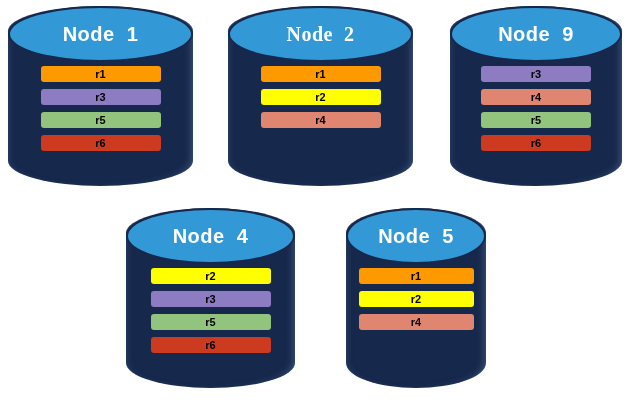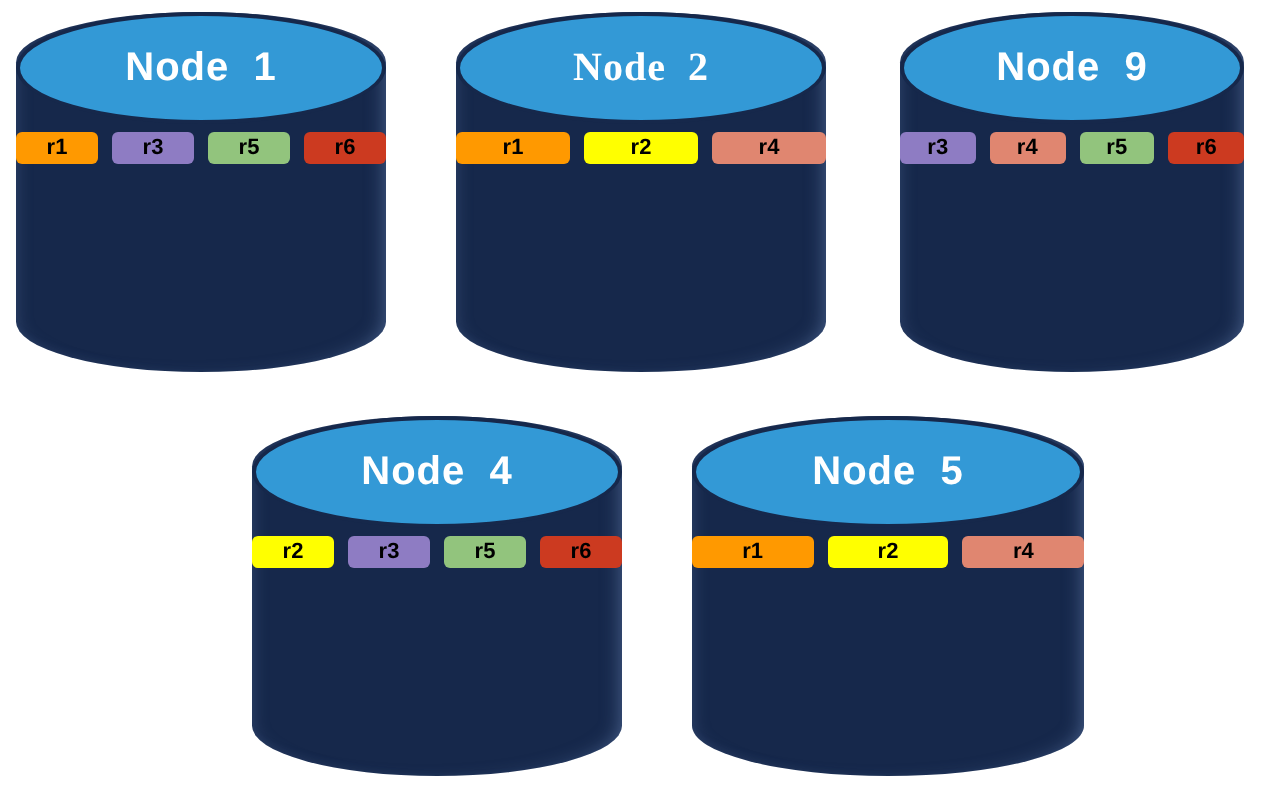--- a/index.html
+++ b/index.html
@@ -70,7 +70,7 @@
     left: 0;
     width: 100%;
     display: flex;
-    flex-direction: row;
+    flex-direction: column;
     align-items: center;
     gap: 7px;
   }

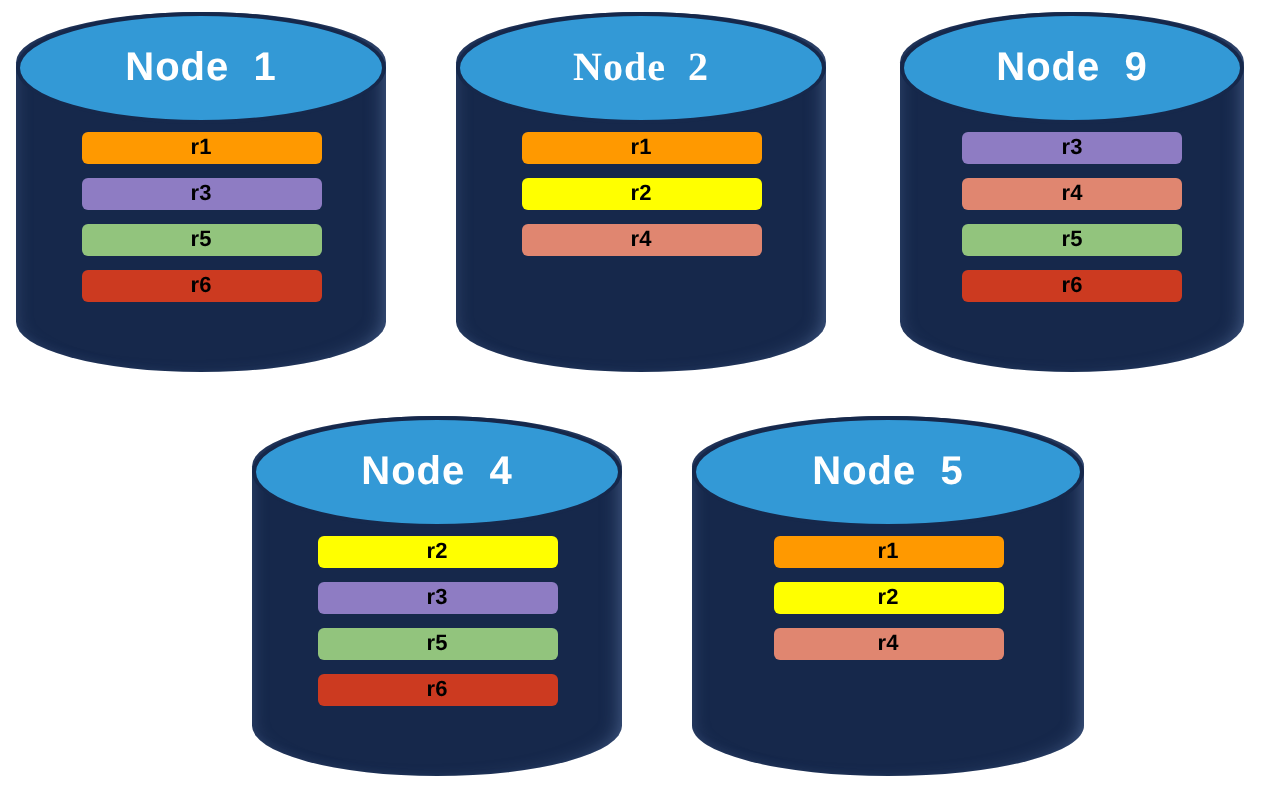--- a/index.html
+++ b/index.html
@@ -124,7 +124,7 @@
         <div class="shard" style="background: rgb(204, 58, 32); width: 110px; color: rgb(0, 0, 0);">r6</div>
       </div>
     </div>
-    <div class="node" style="left: 126px; top: 208px; width: 185px; height: 180px;">
+    <div class="node" style="left: 126px; top: 208px; width: 169px; height: 180px;">
       <div class="cyl-body" style="background: rgb(22, 40, 75);"></div>
       <div class="cyl-top" style="background: rgb(51, 153, 214);"></div>
       <div class="node-label" style="color: rgb(255, 255, 255);">Node  4</div>

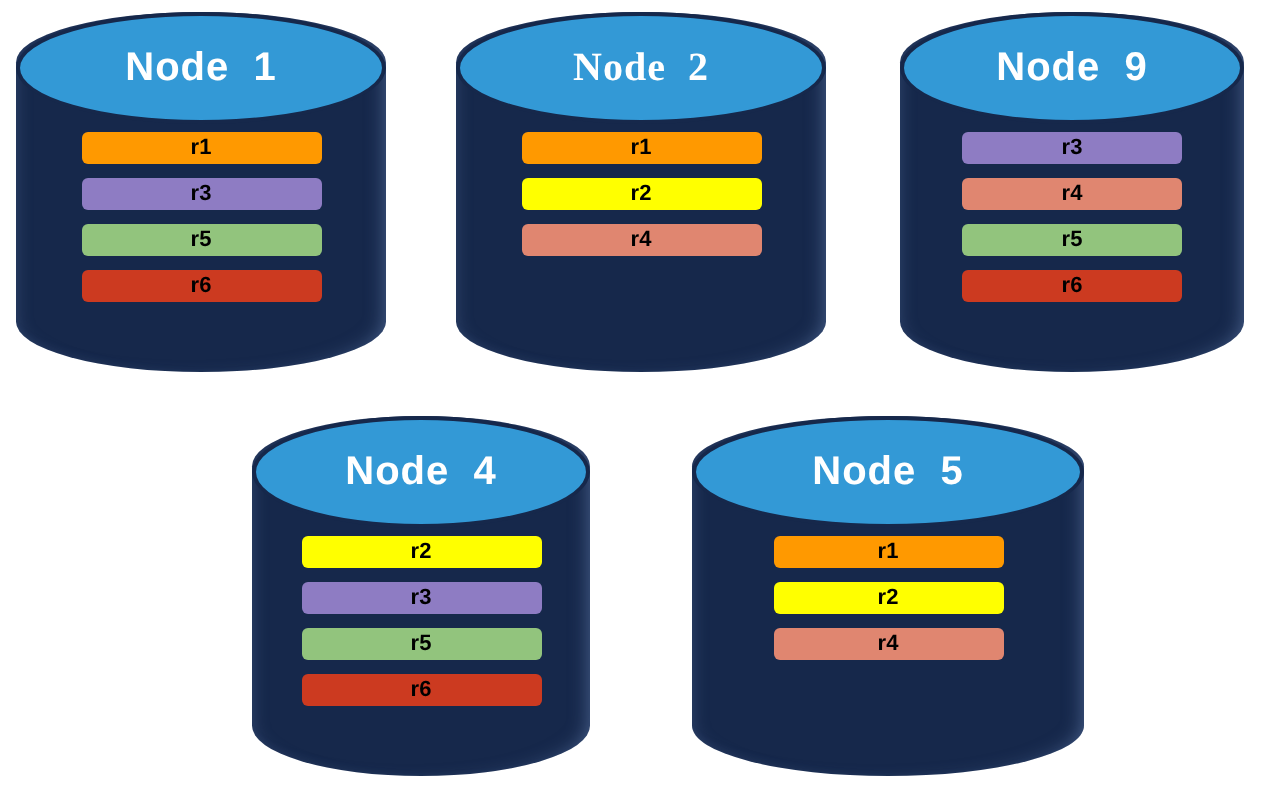--- a/index.html
+++ b/index.html
@@ -135,7 +135,7 @@
         <div class="shard" style="background: rgb(204, 58, 32); width: 120px; color: rgb(0, 0, 0);">r6</div>
       </div>
     </div>
-    <div class="node" style="left: 346px; top: 208px; width: 196px; height: 180px;">
+    <div class="node" style="left: 346px; top: 208px; width: 140px; height: 180px;">
       <div class="cyl-body" style="background: rgb(22, 40, 75);"></div>
       <div class="cyl-top" style="background: rgb(51, 153, 214);"></div>
       <div class="node-label" style="color: rgb(255, 255, 255);">Node  5</div>

